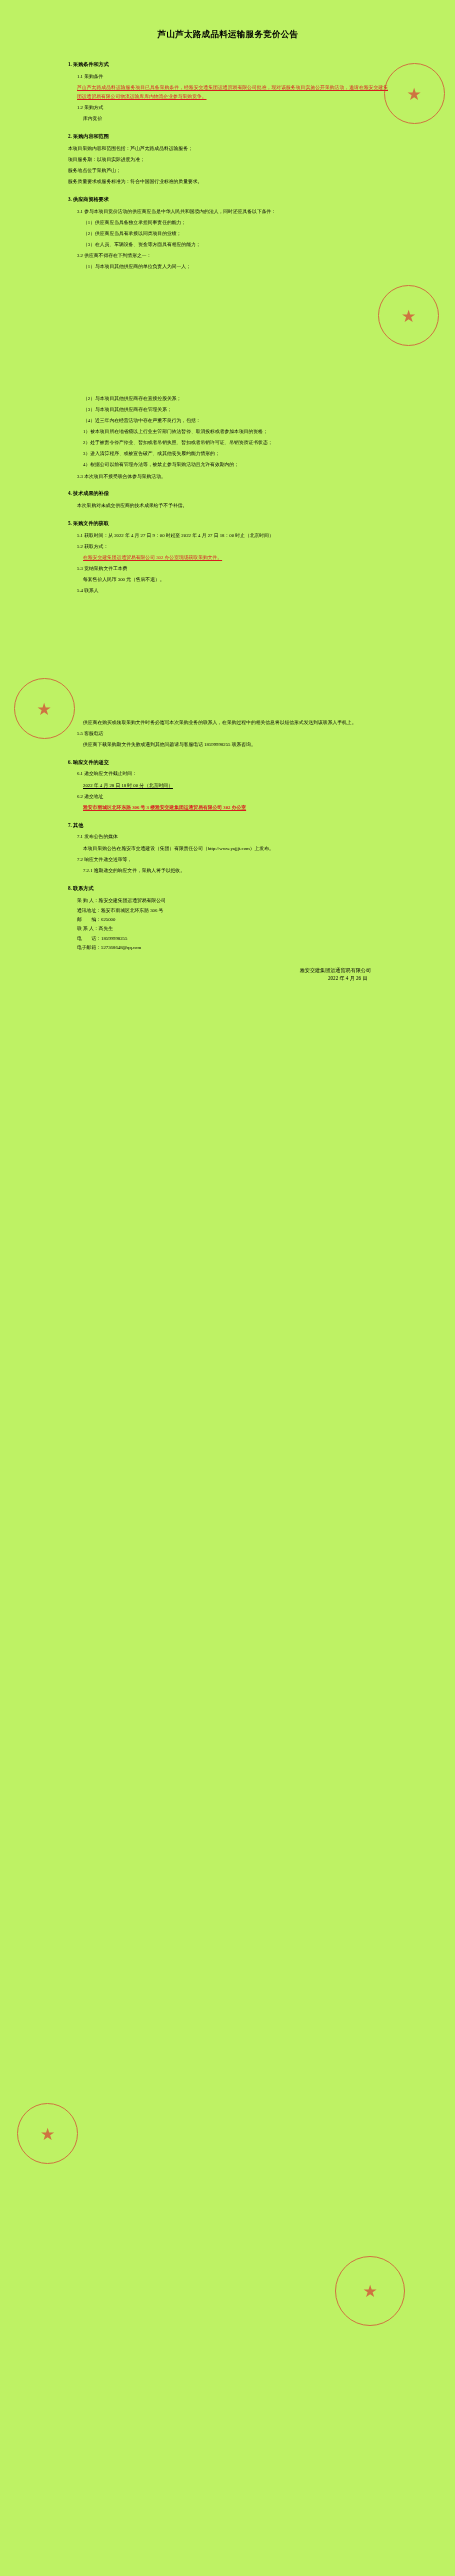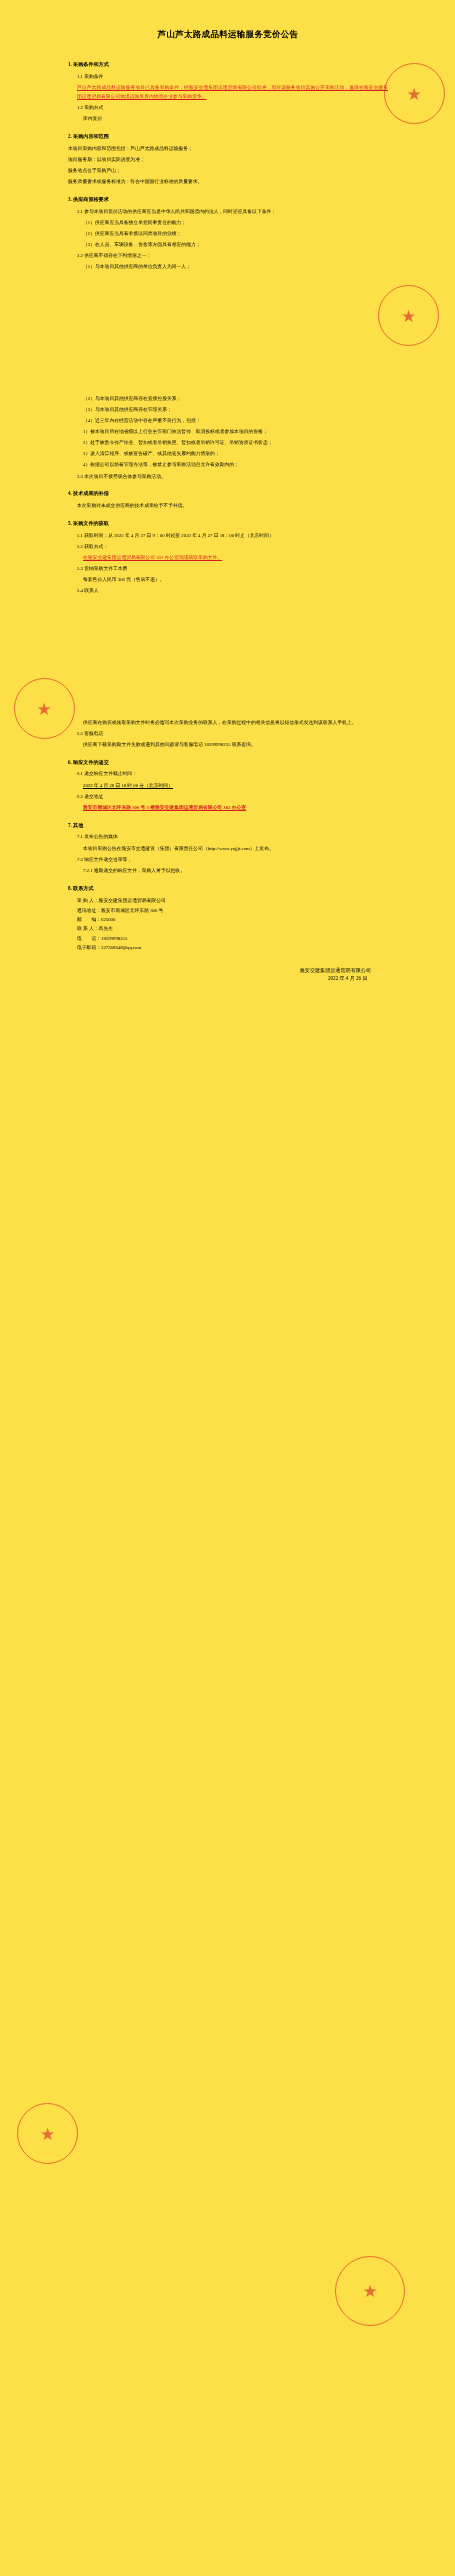--- a/index.html
+++ b/index.html
@@ -18,7 +18,7 @@
     min-height: 2576px;
     box-sizing: border-box;
     padding: 23px 68px 34px 68px;
-    background: #fde047;
+    background: #bef264;
     overflow: hidden;
   }
   .doc-title {

